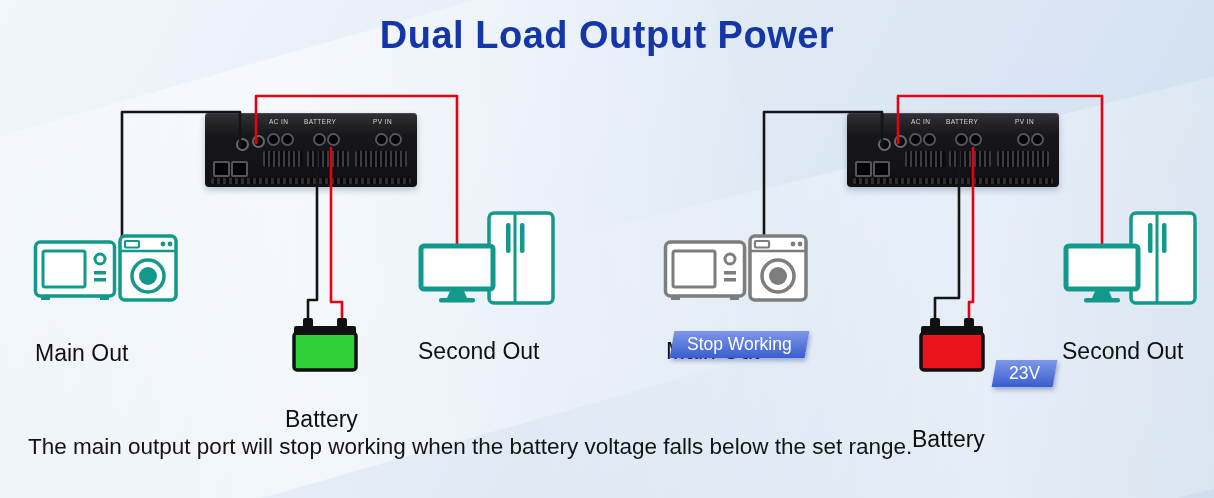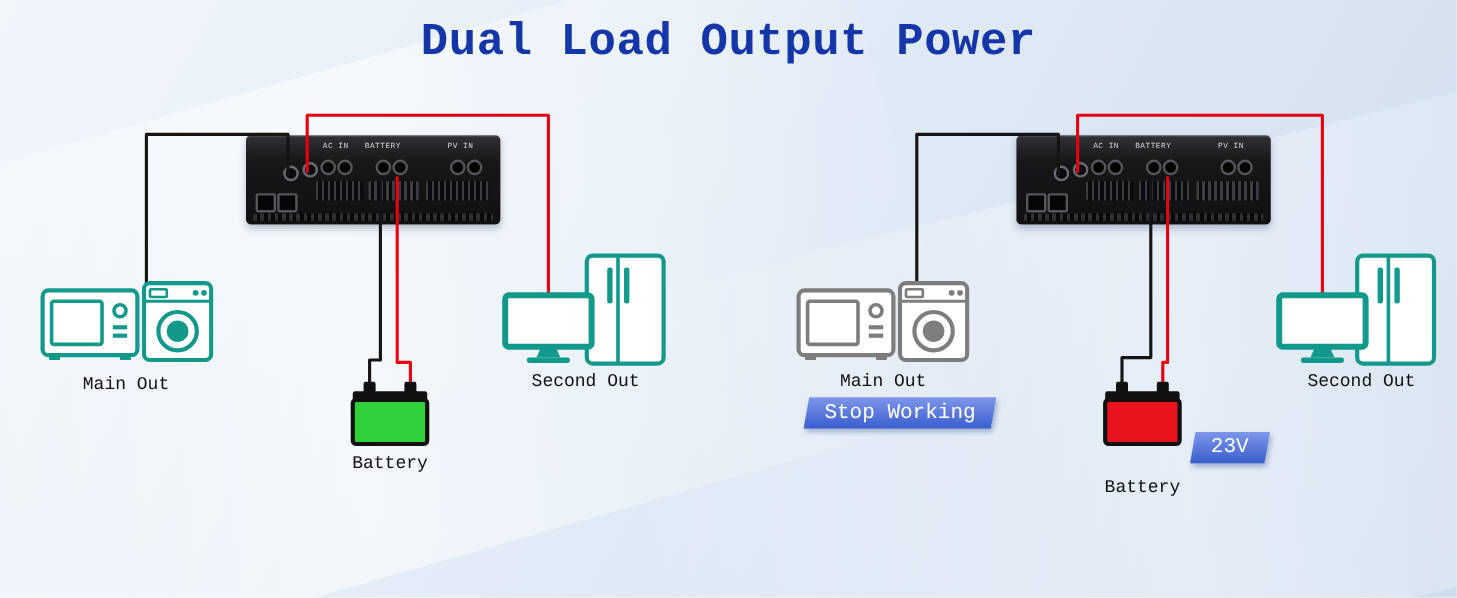--- a/index.html
+++ b/index.html
@@ -5,7 +5,7 @@
   html,body{margin:0;padding:0;}
   .canvas{
     position:relative;width:1214px;height:498px;overflow:hidden;
-    font-family:Liberation Mono, monospace;
+    font-family:Liberation Sans, sans-serif;
     background:linear-gradient(118deg,#f2f6fb 0%,#e4edf7 40%,#cfdeee 100%);
   }
   .swoosh{position:absolute;pointer-events:none;}

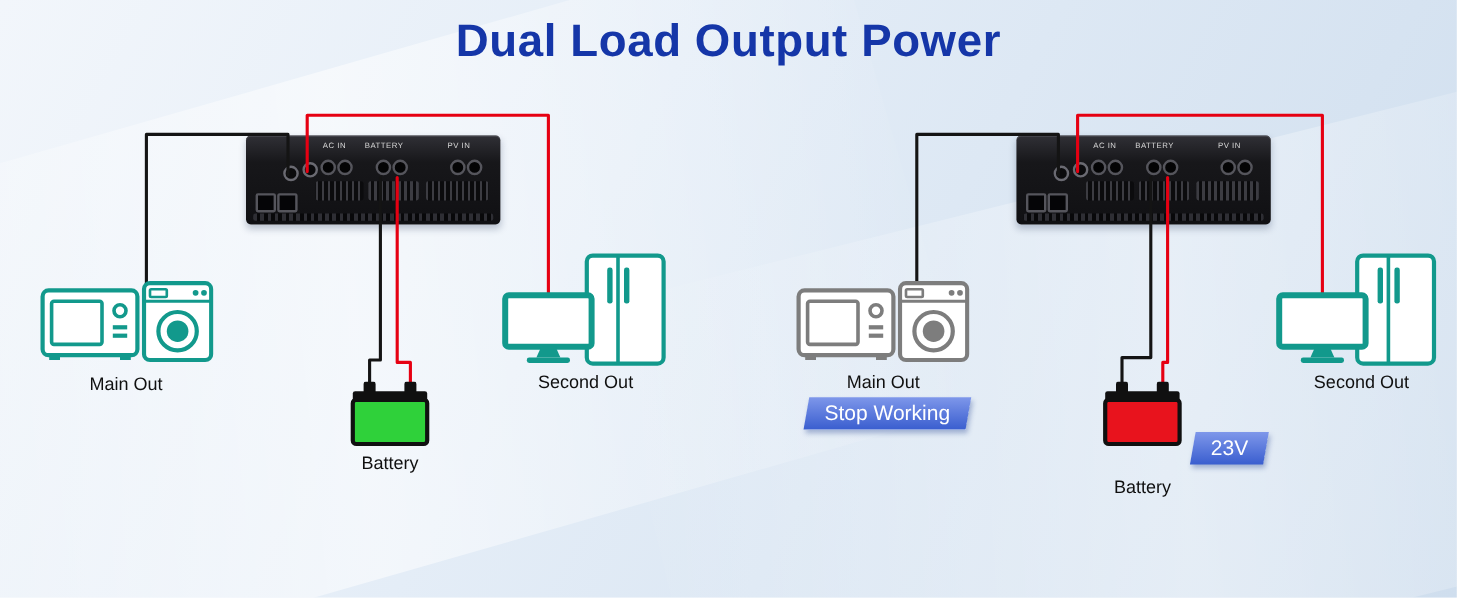--- a/index.html
+++ b/index.html
@@ -35,7 +35,7 @@
         background:repeating-linear-gradient(90deg,#2e2e34 0 3px,#08080a 3px 6px);}
   
   .icon{position:absolute;}
-  .cap{position:absolute;font-size:15px;color:#101010;text-align:center;}
+  .cap{position:absolute;font-size:23px;color:#101010;margin-top:28px;}
   .badge{
     position:absolute;display:inline-block;transform:skewX(-10deg);
     background:linear-gradient(180deg,#7e97ea,#3a5ecf);

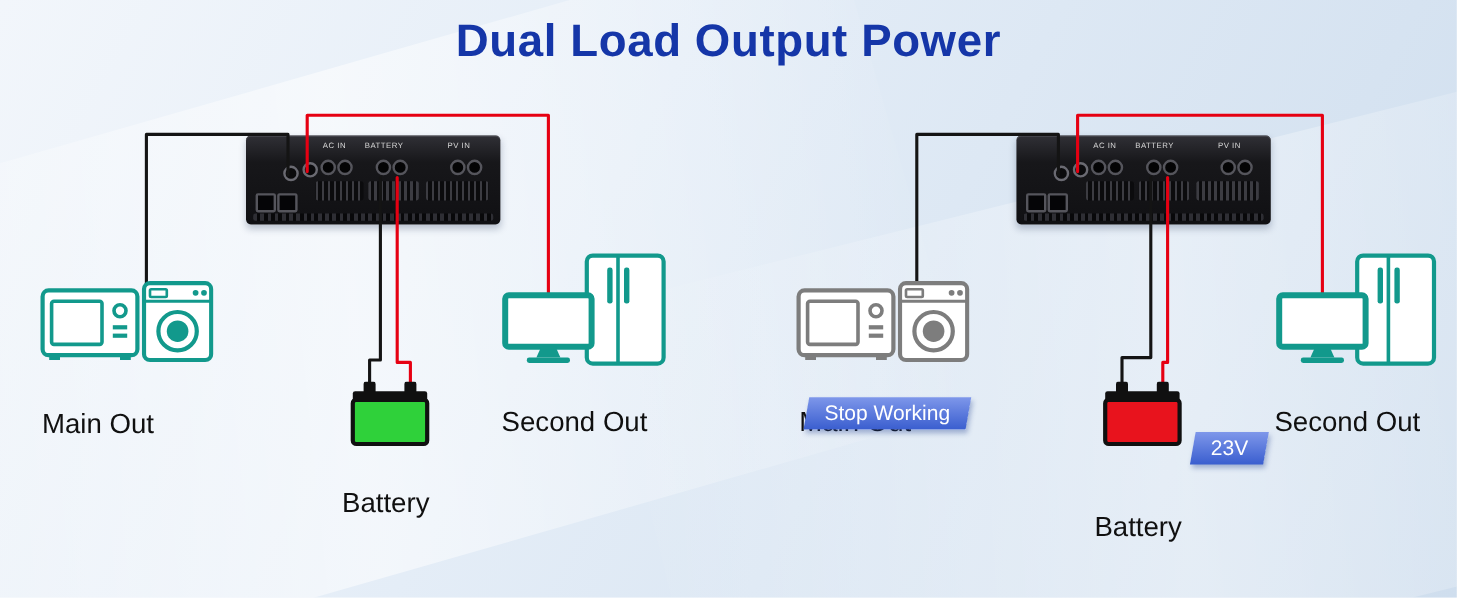--- a/index.html
+++ b/index.html
@@ -192,6 +192,7 @@
   <div class="cap" style="left:1062px;top:310px;width:145px">Second Out</div>
 
   <div class="footer">
+    <div>The main output port will stop working when the battery voltage falls below the set range.</div>
   </div>
 </div>
 

